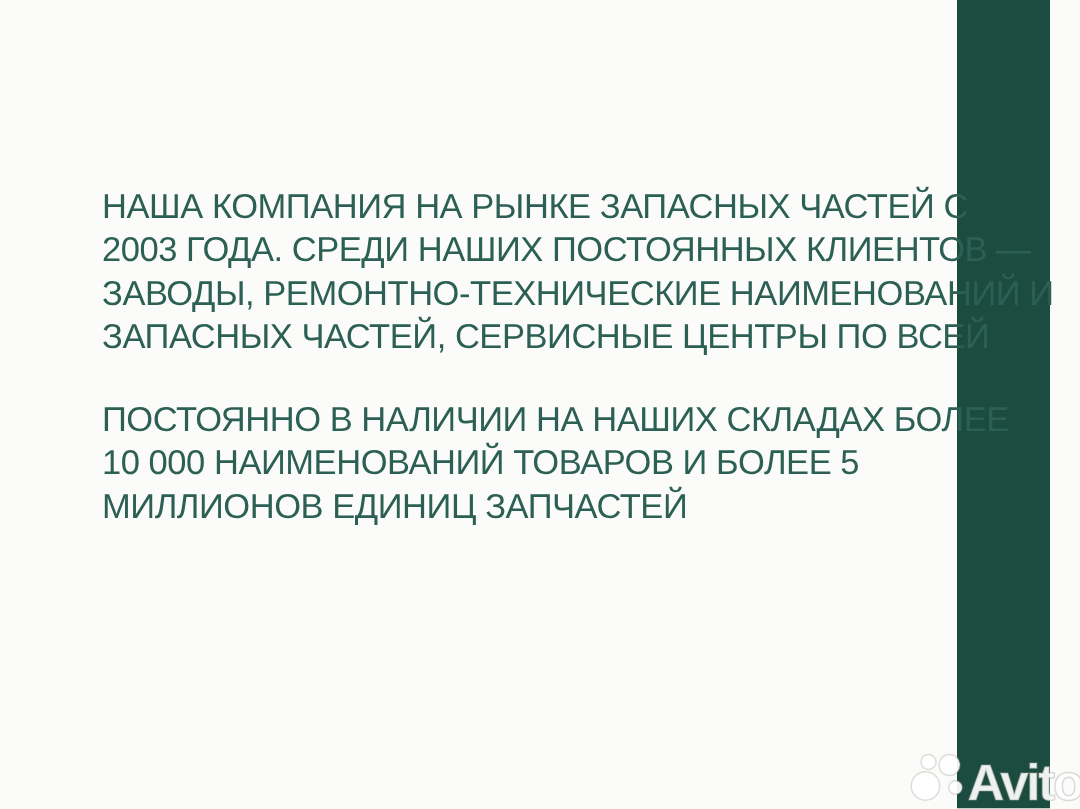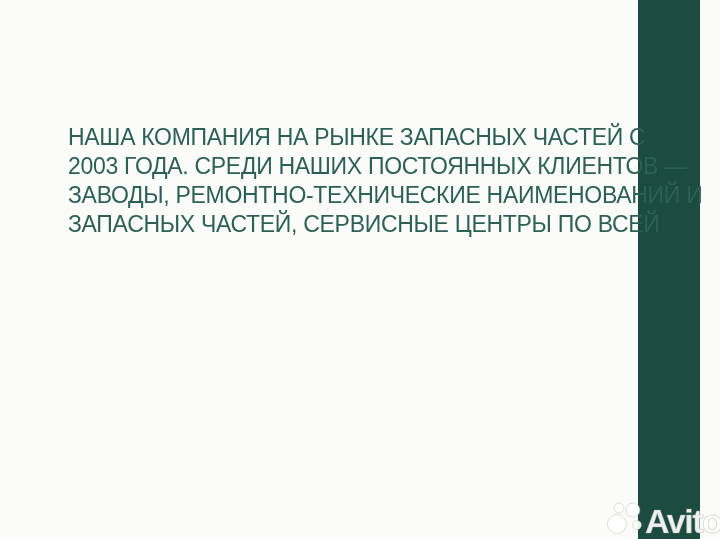--- a/index.html
+++ b/index.html
@@ -63,6 +63,11 @@
       <div class="text-line">ЗАВОДЫ, РЕМОНТНО-ТЕХНИЧЕСКИЕ НАИМЕНОВАНИЙ И</div>
       <div class="text-line">ЗАПАСНЫХ ЧАСТЕЙ, СЕРВИСНЫЕ ЦЕНТРЫ ПО ВСЕЙ</div>
     </div>
+    <div class="paragraph">
+      <div class="text-line">ПОСТОЯННО В НАЛИЧИИ НА НАШИХ СКЛАДАХ БОЛЕЕ</div>
+      <div class="text-line">10 000 НАИМЕНОВАНИЙ ТОВАРОВ И БОЛЕЕ 5</div>
+      <div class="text-line">МИЛЛИОНОВ ЕДИНИЦ ЗАПЧАСТЕЙ</div>
+    </div>
   </div>
 
   <svg class="watermark" viewBox="0 0 122 48" xmlns="http://www.w3.org/2000/svg" aria-hidden="true">

